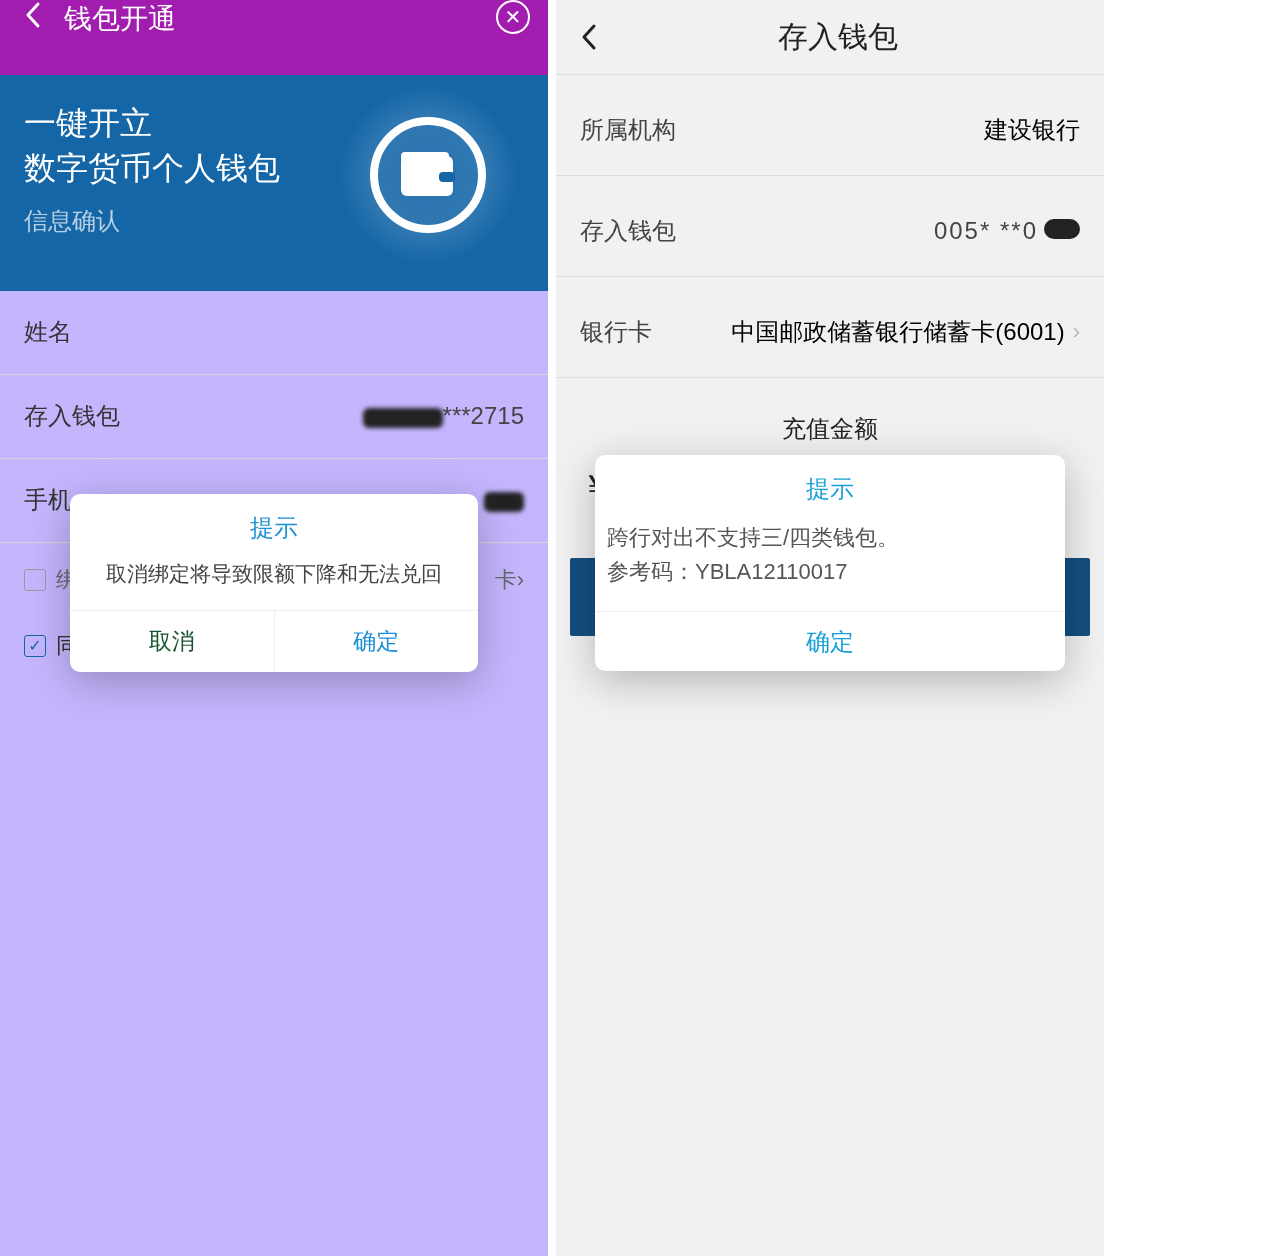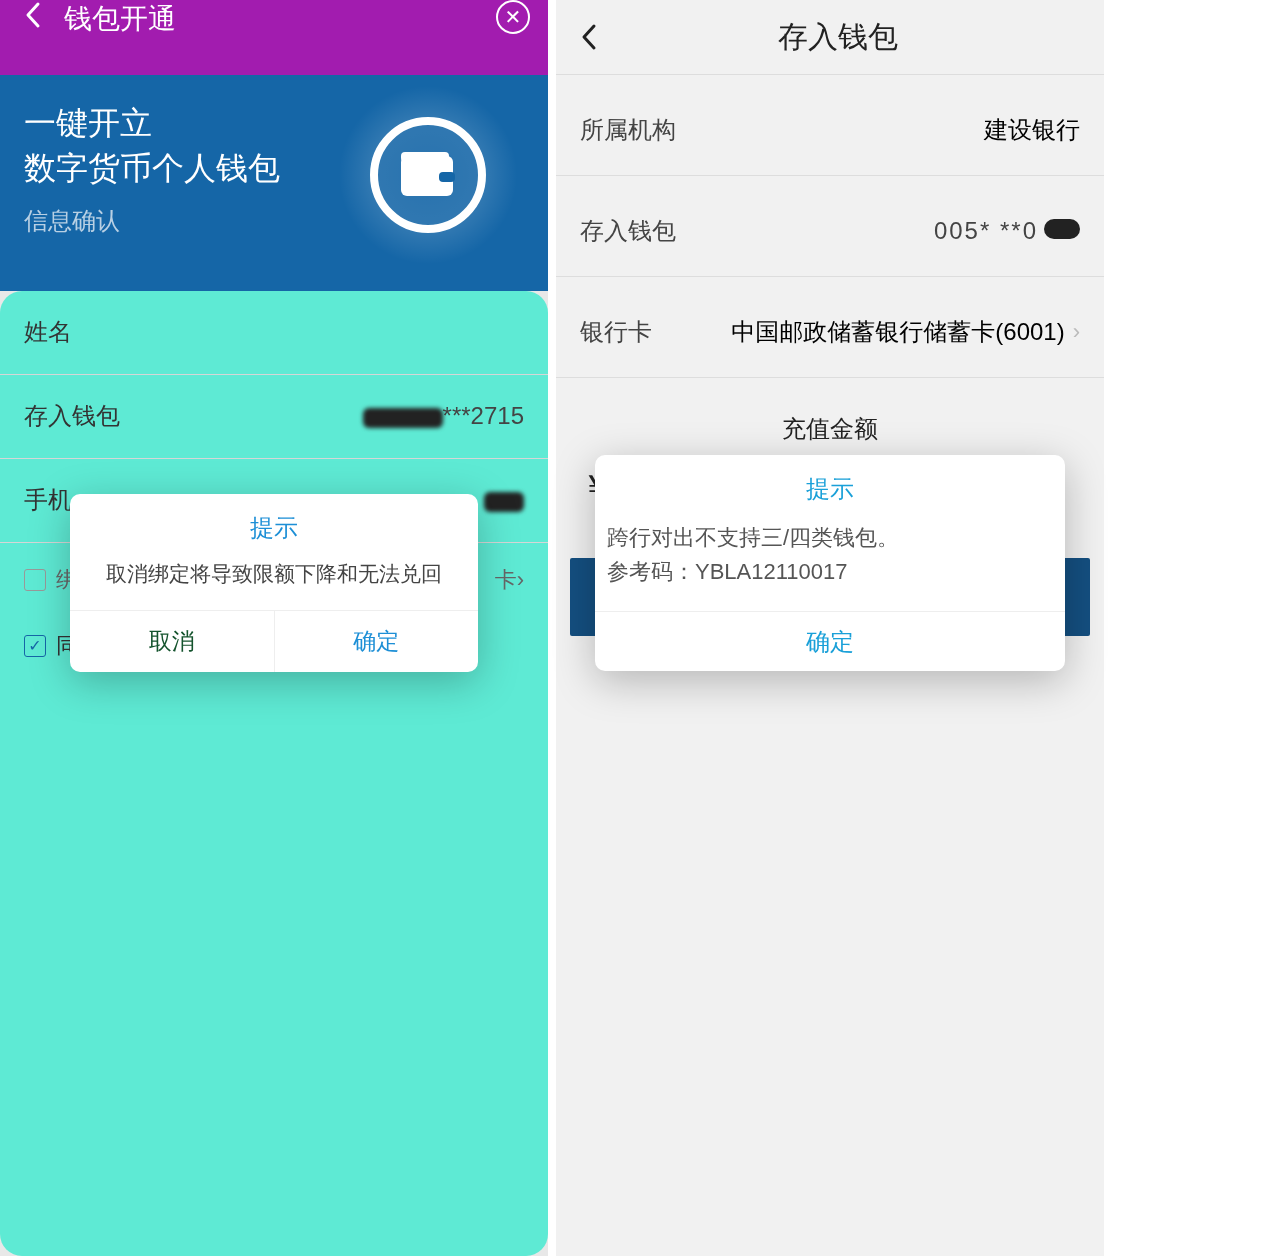--- a/index.html
+++ b/index.html
@@ -65,7 +65,7 @@
     border: 8px solid #fff; display:flex;align-items:center;justify-content:center;
   }
 
-  .form-area { background: #5eead4; flex:1;border-radius:22px; }
+  .form-area { background: #c4b5fd; flex:1; }
   .field {
     display: flex; align-items: center;
     padding: 0 24px;

